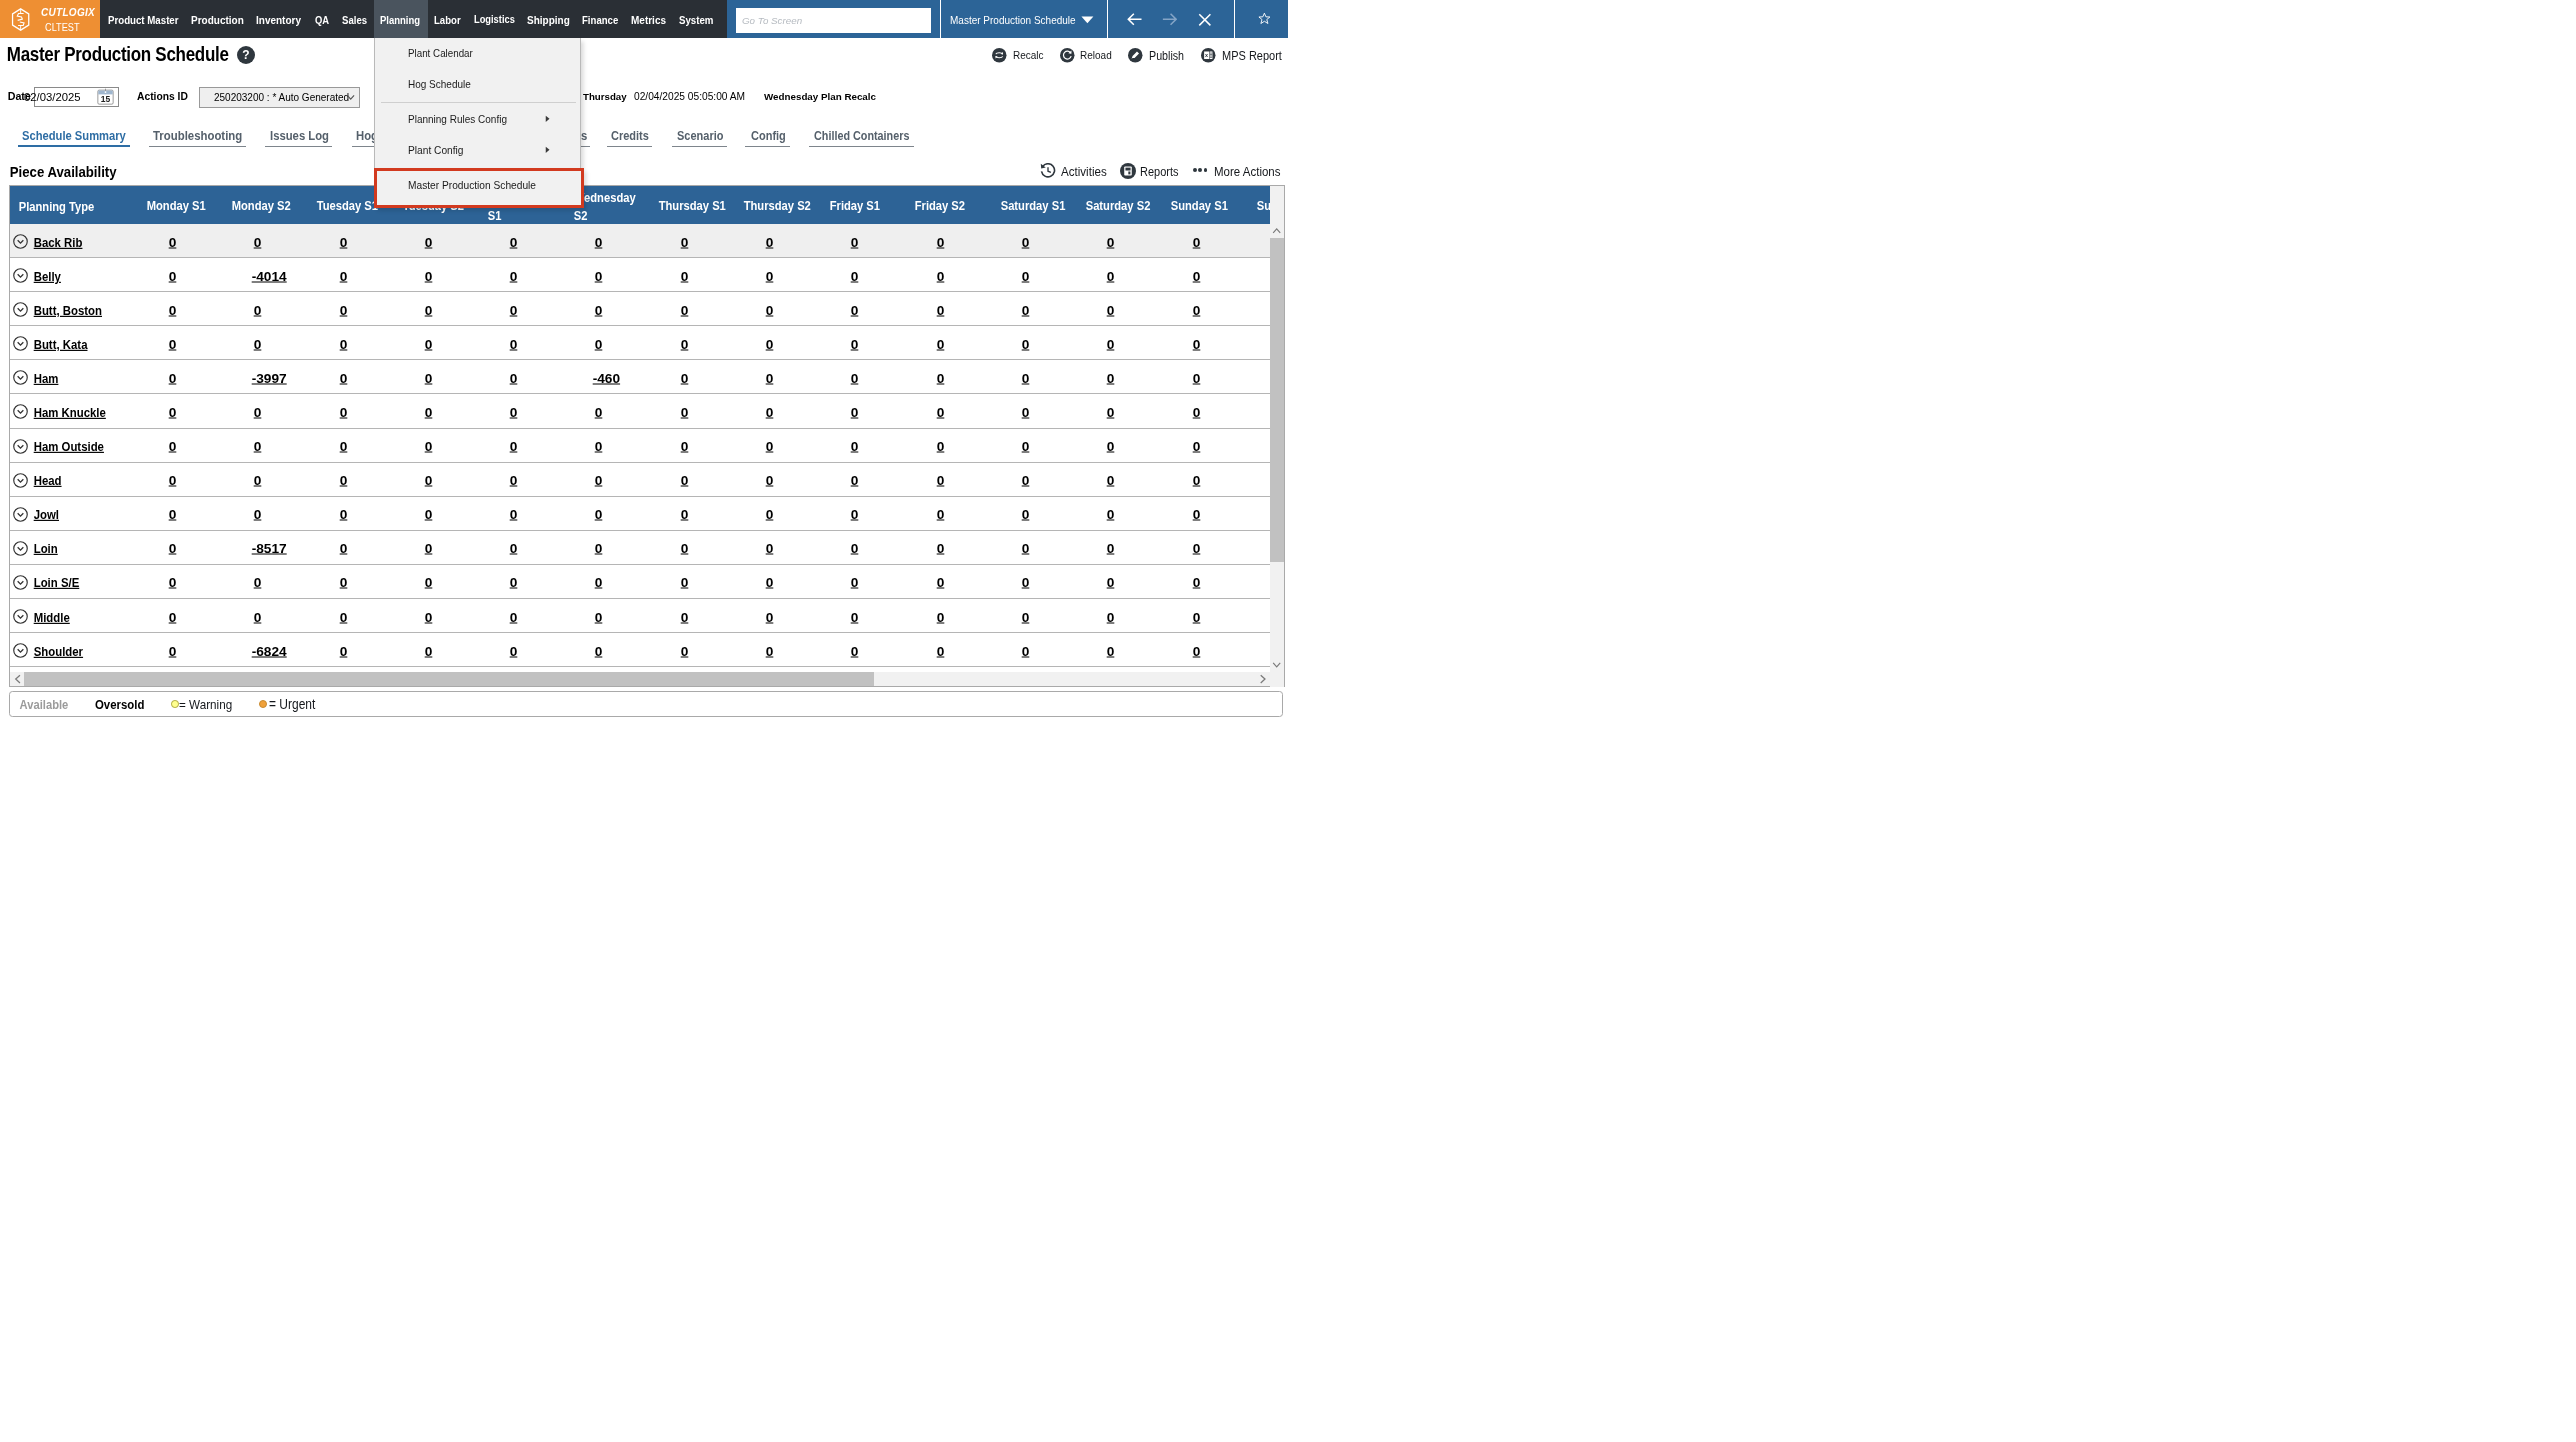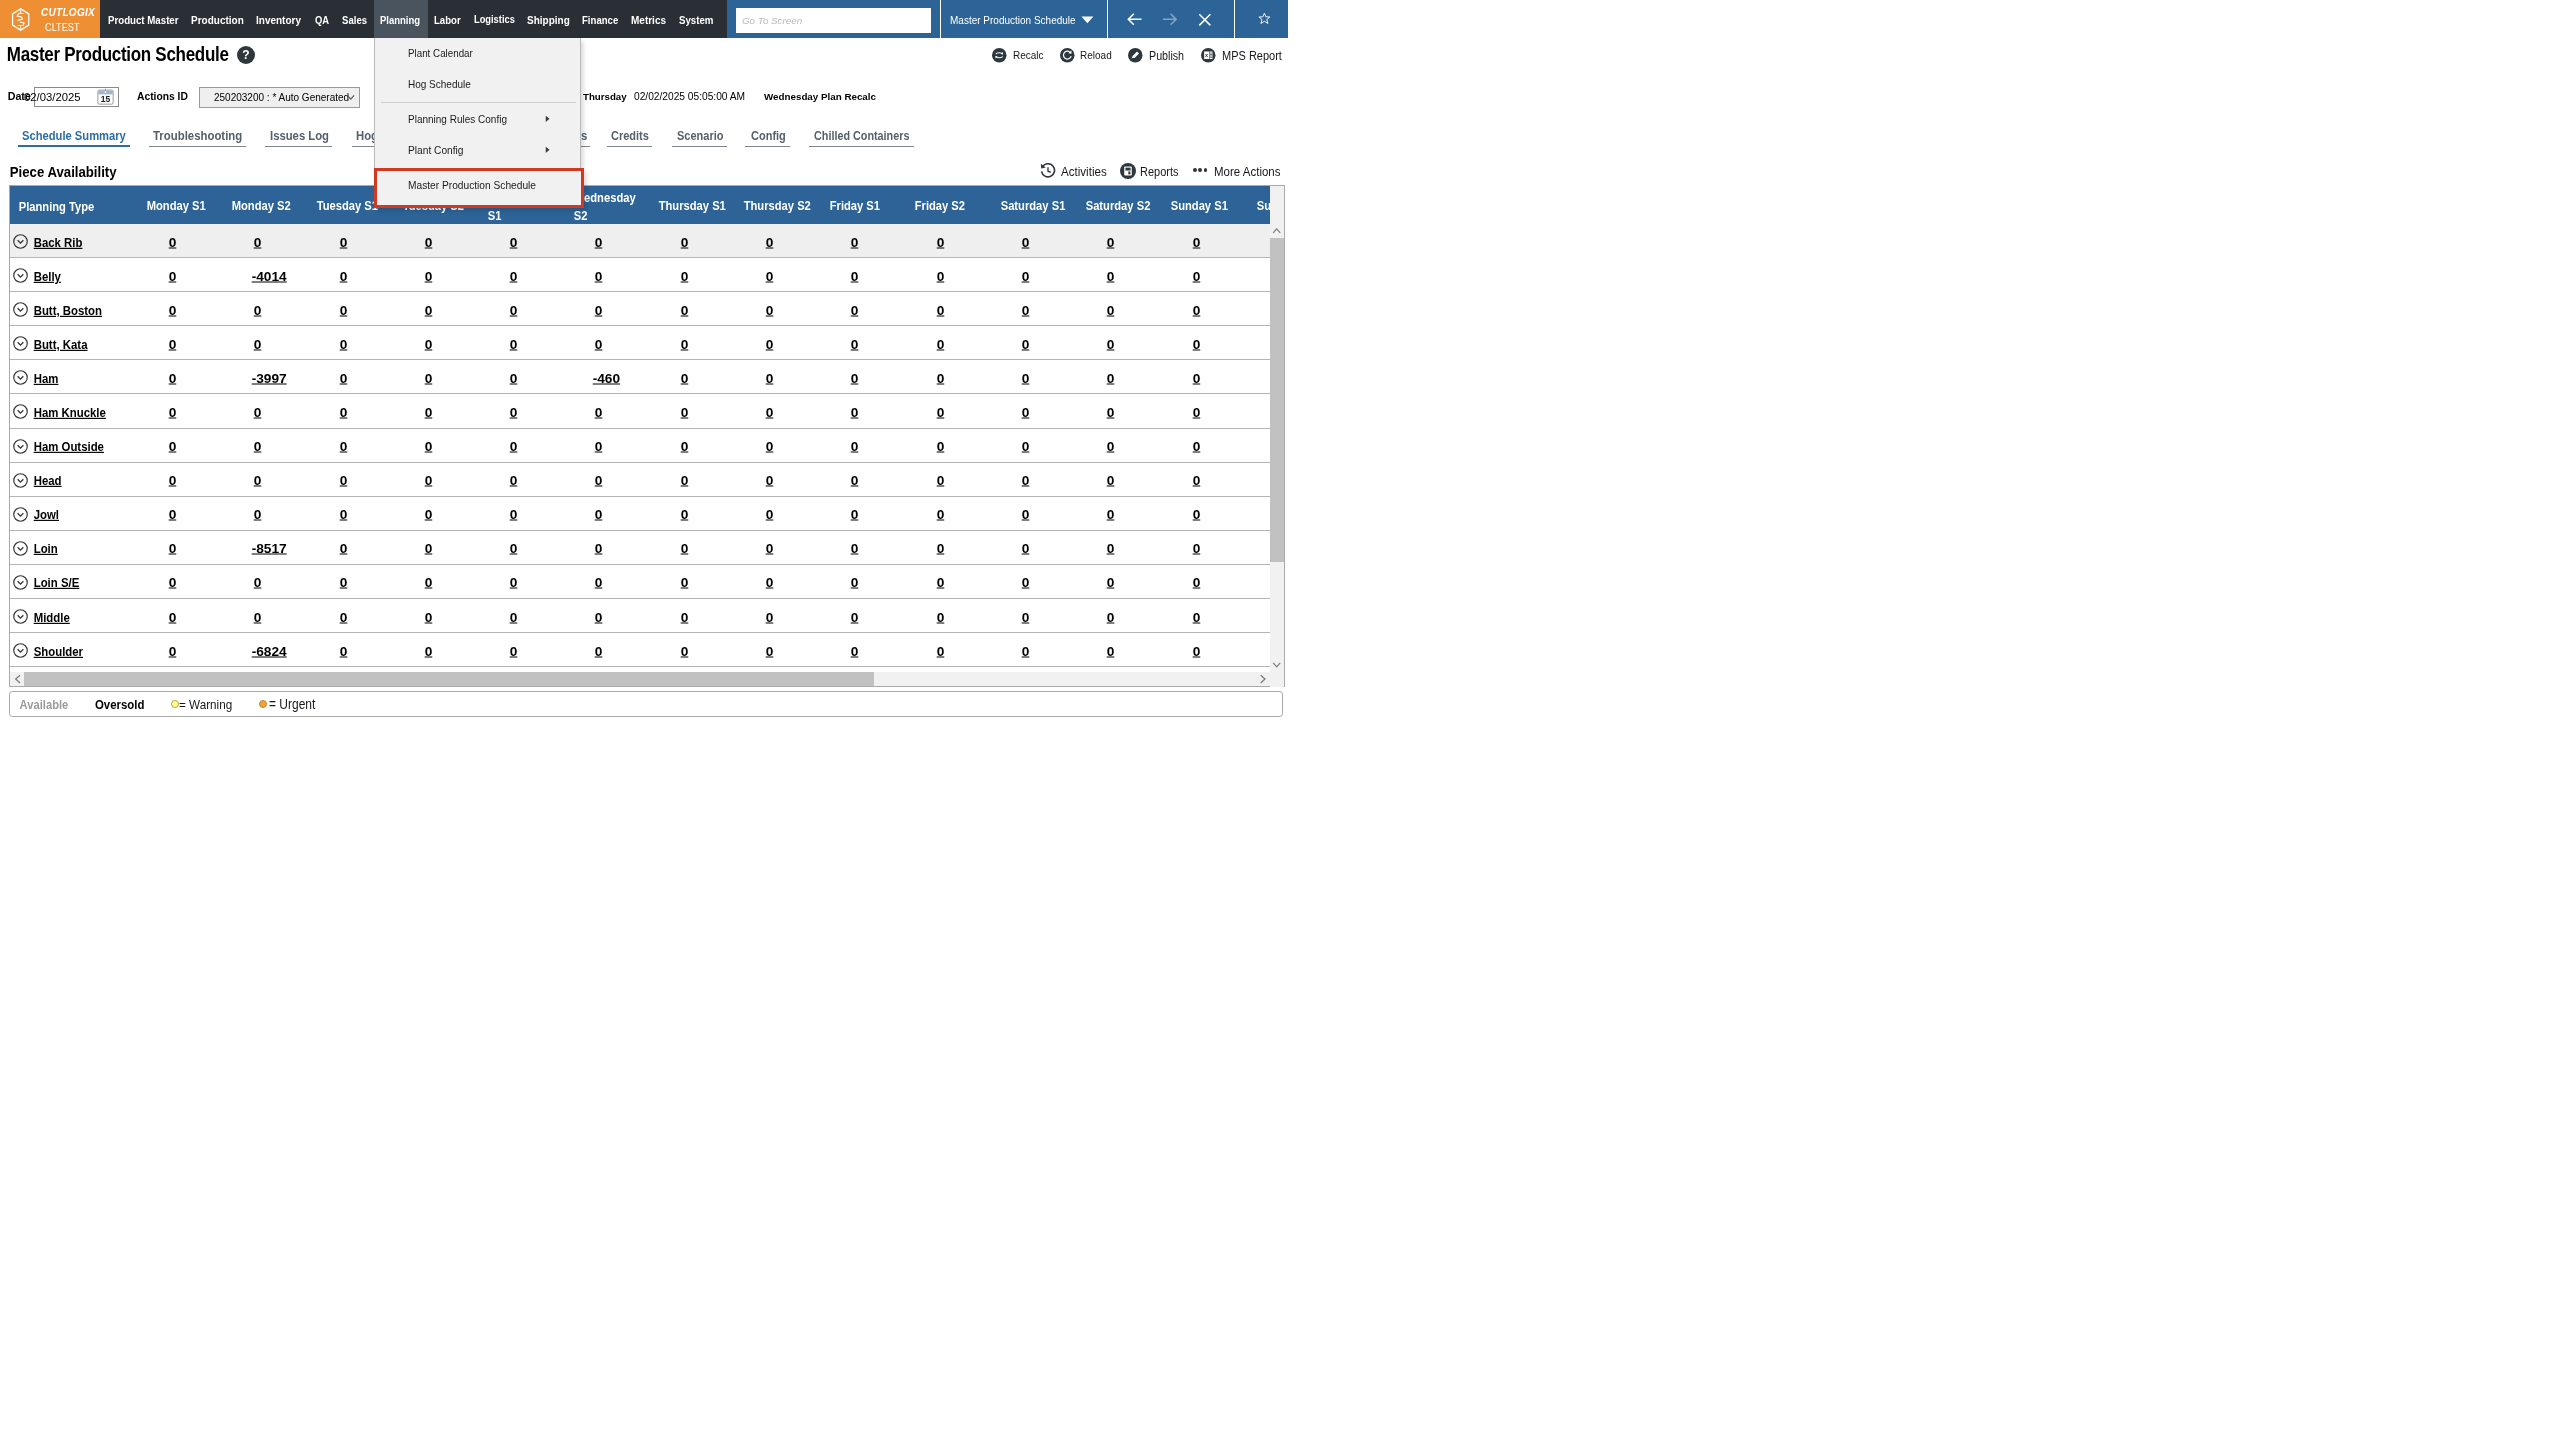--- a/index.html
+++ b/index.html
@@ -107,7 +107,7 @@
     <path d="M1.5 1.5 L5.5 6 L9.5 1.5" stroke="#555" stroke-width="1.3" fill="none"></path>
   </svg>
 <div class="t" style="left:583px;top:96px;font-size:9.7px;font-weight:bold;color:#000;">Thursday</div>
-<div class="t" style="left:634px;top:96px;font-size:10.2px;color:#000;">02/02/2025 05:05:00 AM</div>
+<div class="t" style="left:634px;top:96px;font-size:10.2px;color:#000;">02/04/2025 05:05:00 AM</div>
 <div class="t" style="left:764px;top:96px;font-size:9.8px;font-weight:bold;color:#000;">Wednesday Plan Recalc</div>
 <div class="ts" style="left:22px;top:135px;font-size:11.2px;font-weight:bold;color:#2e6da4;">Schedule Summary</div>
 <div class="ts" style="left:153px;top:135px;font-size:11.4px;font-weight:bold;color:#55606b;">Troubleshooting</div>

